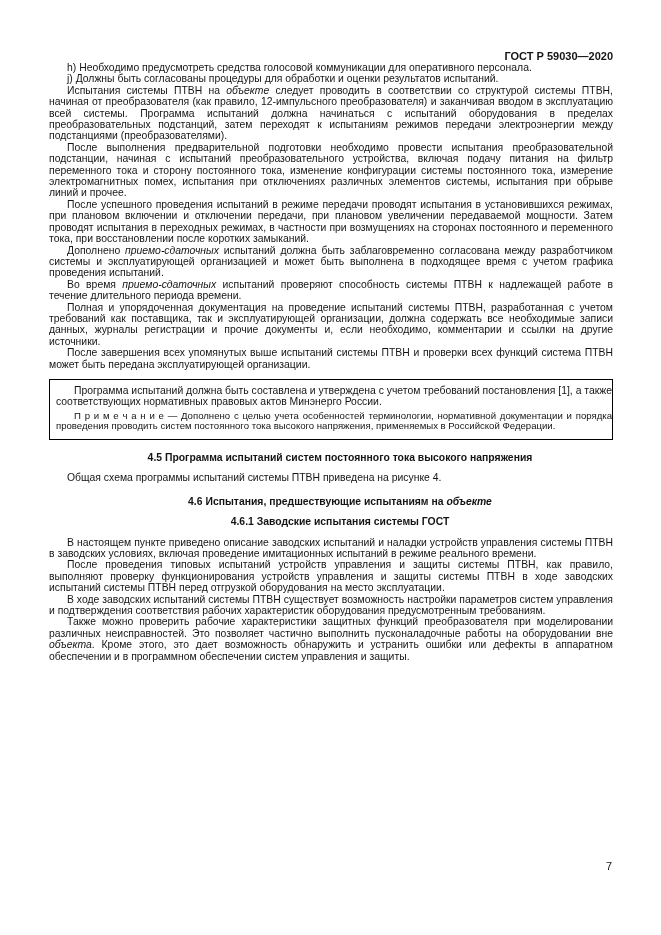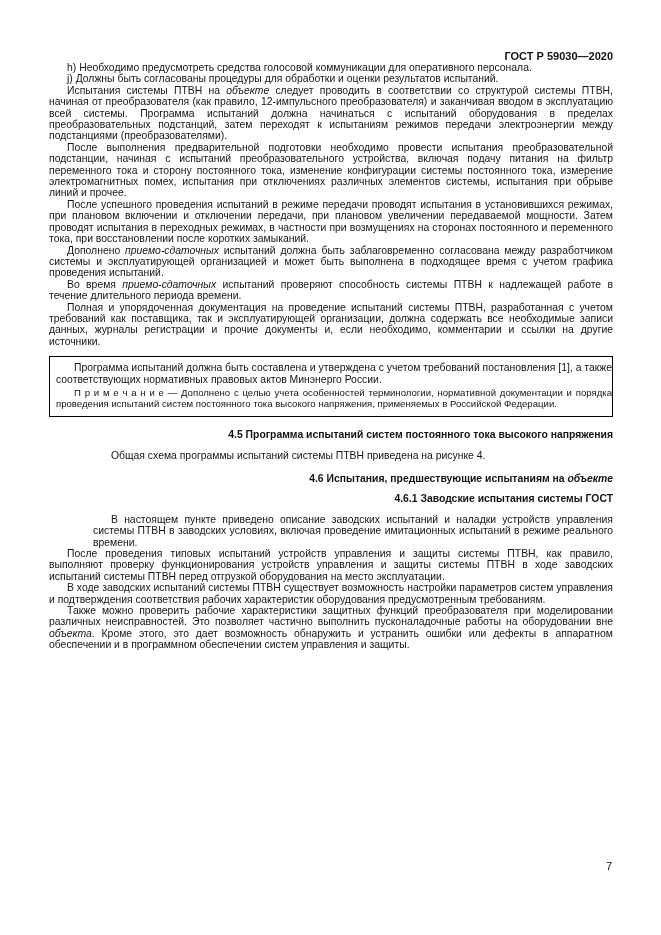--- a/index.html
+++ b/index.html
@@ -71,6 +71,7 @@
       <p class="para"><span>Дополнено </span><i>приемо-сдаточных</i><span> испытаний должна быть заблаговременно согласована между разработчиком системы и эксплуатирующей организацией и может быть выполнена в подходящее время с учетом графика проведения испытаний.</span></p>
       <p class="para"><span>Во время </span><i>приемо-сдаточных</i><span> испытаний проверяют способность системы ПТВН к надлежащей работе в течение длительного периода времени.</span></p>
       <p class="para"><span>Полная и упорядоченная документация на проведение испытаний системы ПТВН, разработанная с учетом требований как поставщика, так и эксплуатирующей организации, должна содержать все необходимые записи данных, журналы регистрации и прочие документы и, если необходимо, комментарии и ссылки на другие источники.</span></p>
+      <p class="para"><span>После завершения всех упомянутых выше испытаний системы ПТВН и проверки всех функций система ПТВН может быть передана эксплуатирующей организации.</span></p>
       <div class="note-box">
         <p><span>Программа испытаний должна быть составлена и утверждена с учетом требований постановления [1], а также соответствующих нормативных правовых актов Минэнерго России.</span></p>
         <p class="small"><span>П р и м е ч а н и е — Дополнено с целью учета особенностей терминологии, нормативной документации и порядка проведения испытаний систем постоянного тока высокого напряжения, применяемых в Российской Федерации.</span></p>

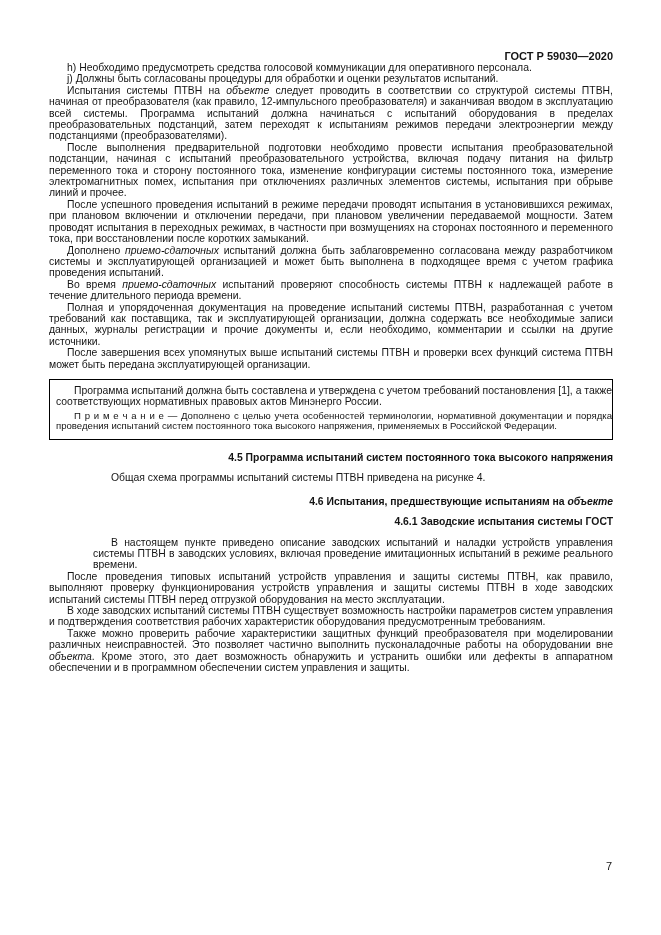--- a/index.html
+++ b/index.html
@@ -74,7 +74,7 @@
       <p class="para"><span>После завершения всех упомянутых выше испытаний системы ПТВН и проверки всех функций система ПТВН может быть передана эксплуатирующей организации.</span></p>
       <div class="note-box">
         <p><span>Программа испытаний должна быть составлена и утверждена с учетом требований постановления [1], а также соответствующих нормативных правовых актов Минэнерго России.</span></p>
-        <p class="small"><span>П р и м е ч а н и е — Дополнено с целью учета особенностей терминологии, нормативной документации и порядка проведения испытаний систем постоянного тока высокого напряжения, применяемых в Российской Федерации.</span></p>
+        <p class="small"><span>П р и м е ч а н и е — Дополнено с целью учета особенностей терминологии, нормативной документации и порядка проведения проводить систем постоянного тока высокого напряжения, применяемых в Российской Федерации.</span></p>
       </div>
       <h4 class="heading"><span>4.5 Программа испытаний систем постоянного тока высокого напряжения</span></h4>
       <p class="para"><span>Общая схема программы испытаний системы ПТВН приведена на рисунке 4.</span></p>

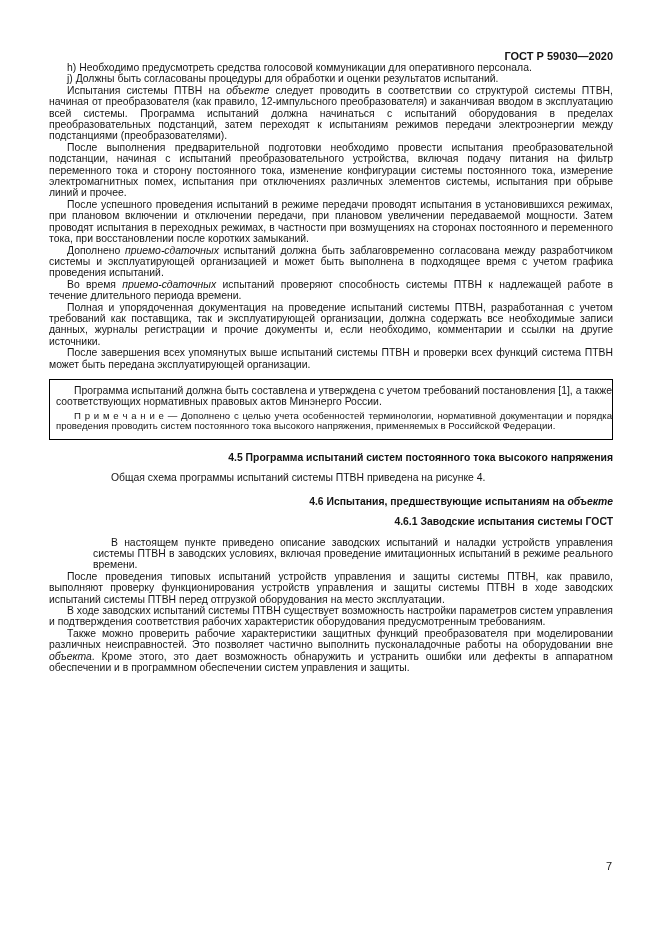--- a/index.html
+++ b/index.html
@@ -33,7 +33,7 @@
     font-size: 10.4px;
     font-weight: bold;
     text-indent: 18px;
-    text-align: right;
+    text-align: center;
     margin: 12px 0 9px 0;
   }
   .content h4.heading + h4.heading { margin-top: 9px; }

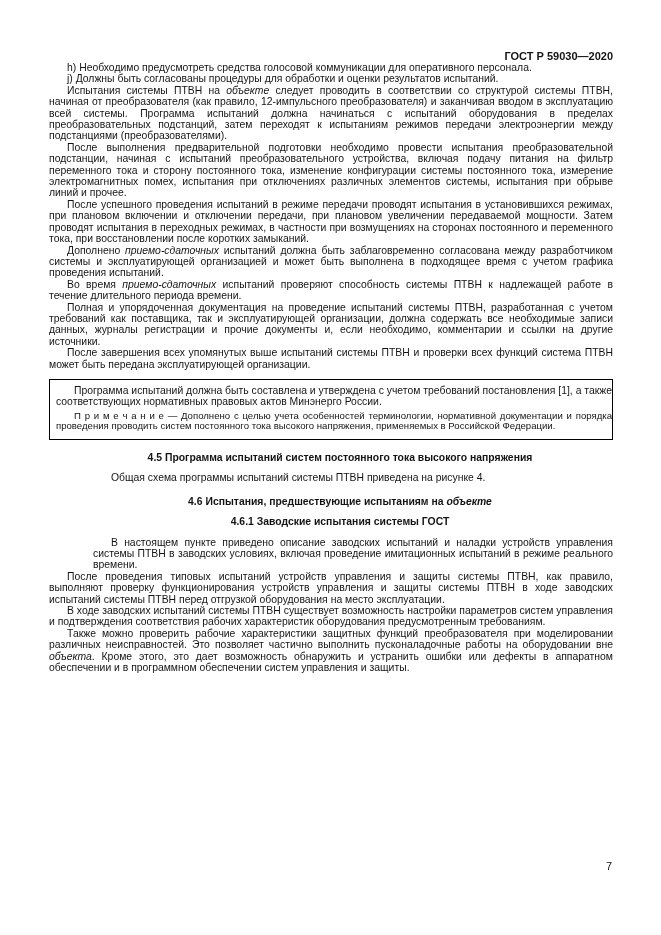--- a/index.html
+++ b/index.html
@@ -37,7 +37,7 @@
     margin: 12px 0 9px 0;
   }
   .content h4.heading + h4.heading { margin-top: 9px; }
-  .content h4.heading + p { margin-top: 0; margin-left: 44px; }
+  .content h4.heading + p { margin-top: 0; }
   .note-box {
     border: 1px solid #000;
     margin: 9px 0 5px 0;

